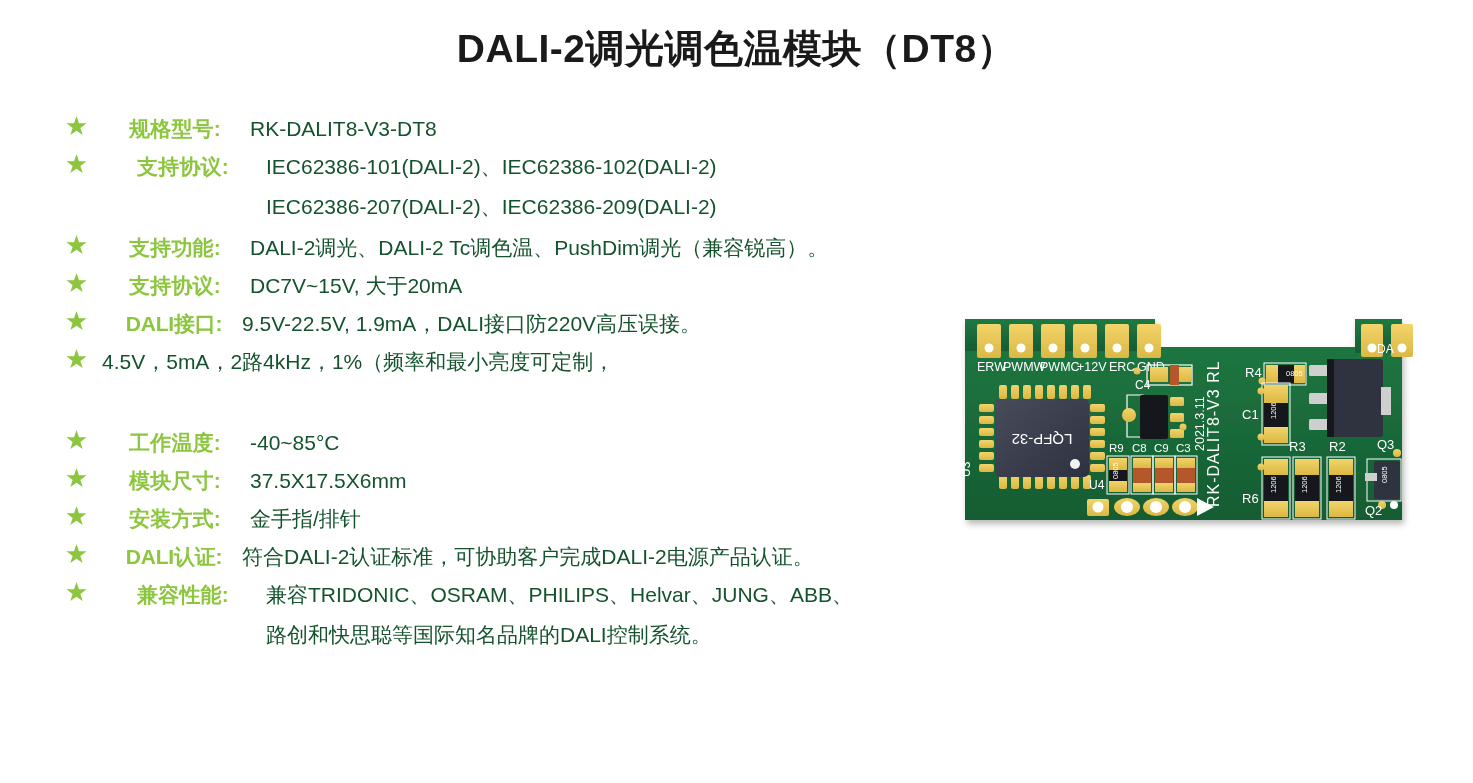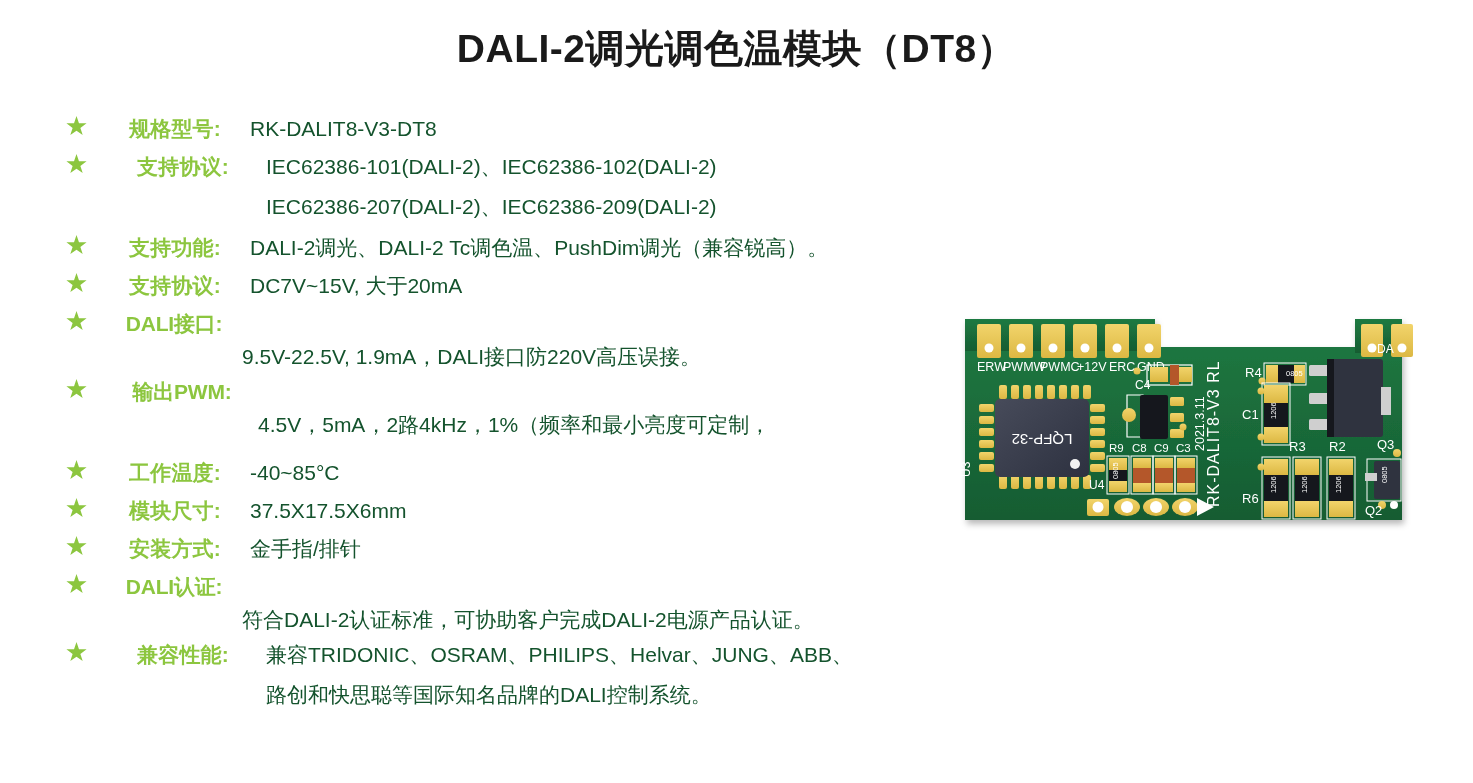--- a/index.html
+++ b/index.html
@@ -98,7 +98,7 @@
   .row-tall { min-height: 80px; gap: 8px; }
 
   
-  .spec-row.tight .value-cell { margin-left: -6px; margin-top: 33px; }
+  .spec-row.tight .value-cell { margin-left: -6px; }
 
   
   .pcb-wrap {

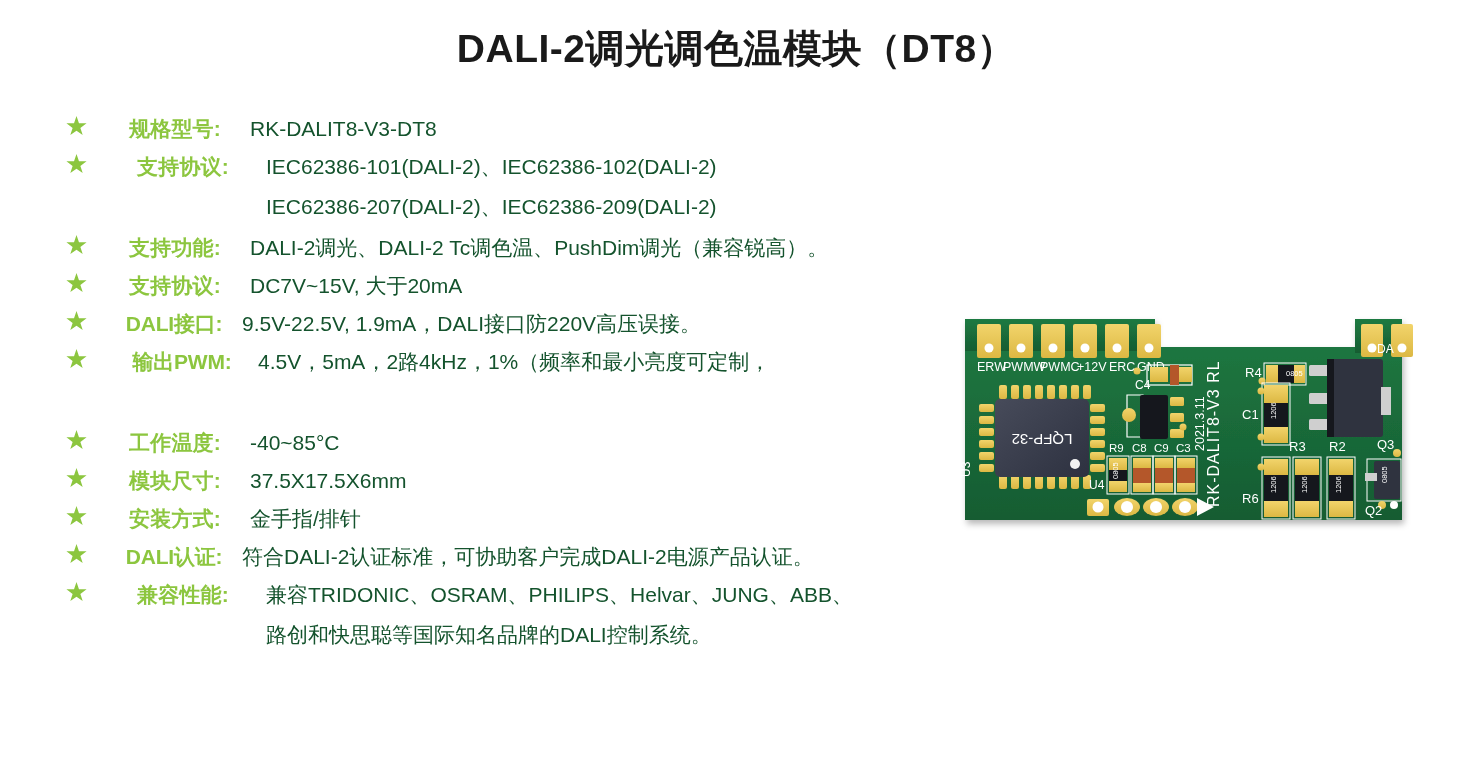--- a/index.html
+++ b/index.html
@@ -177,7 +177,6 @@
       <div class="star-cell">
           <span class="star"></span>
         </div>
-      <div class="label-cell wide">输出PWM:</div>
       <div class="value-cell">
         <span class="first">4.5V，5mA，2路4kHz，1%（频率和最小亮度可定制，</span>
       </div>

